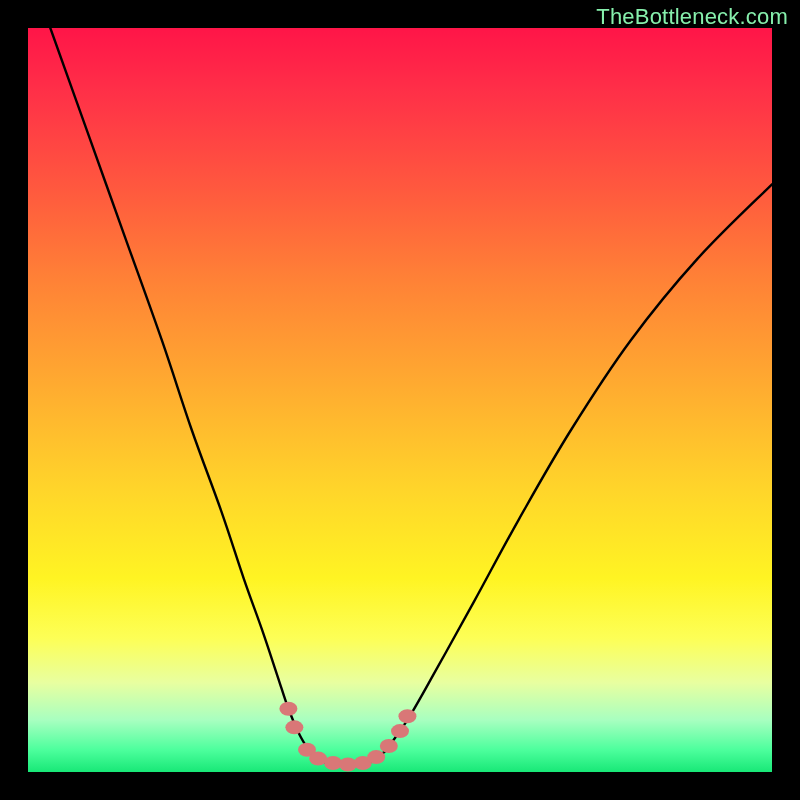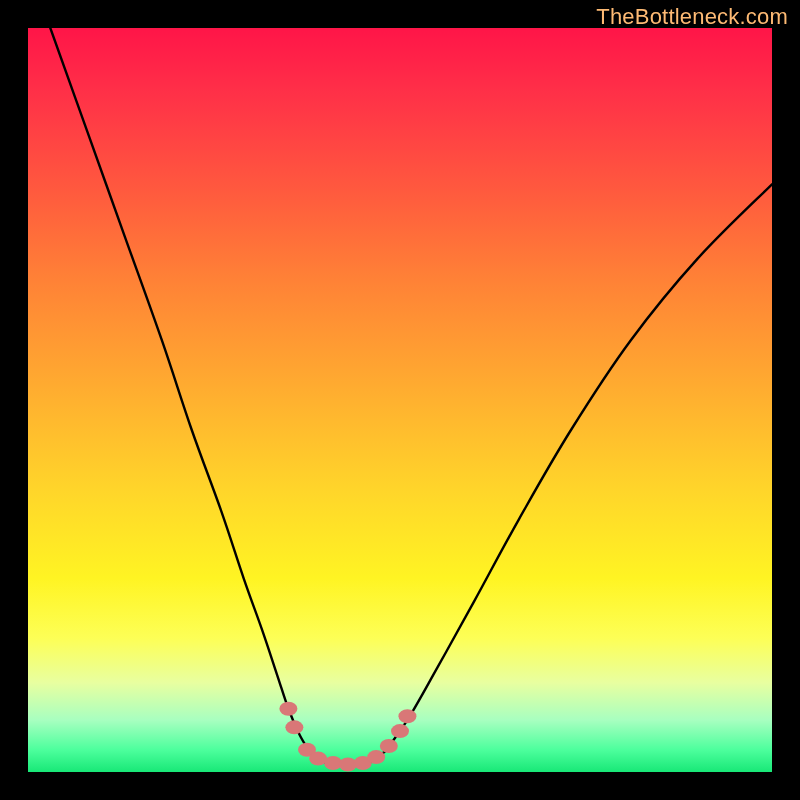--- a/index.html
+++ b/index.html
@@ -15,7 +15,7 @@
     position: absolute;
     top: 4px;
     right: 12px;
-    color: #fdba74;
+    color: #86efac;
     font-size: 22px;
     font-weight: 500;
     z-index: 10;

